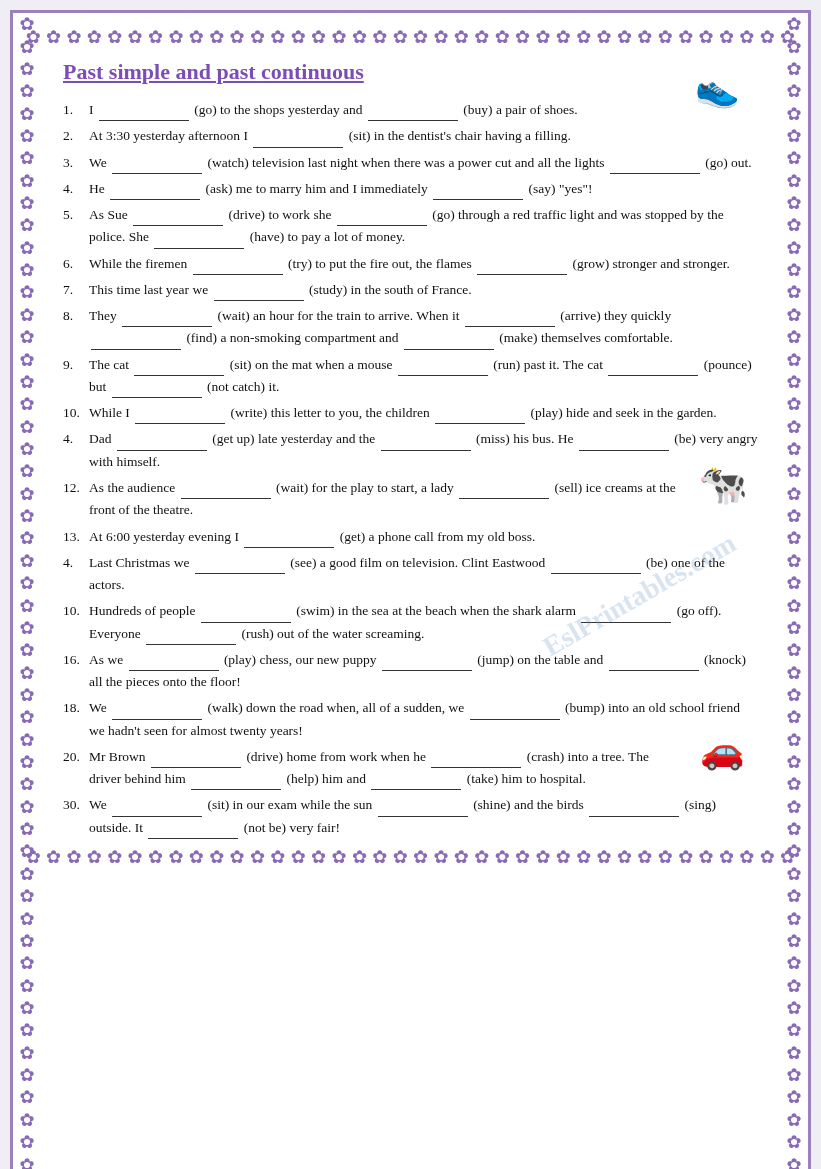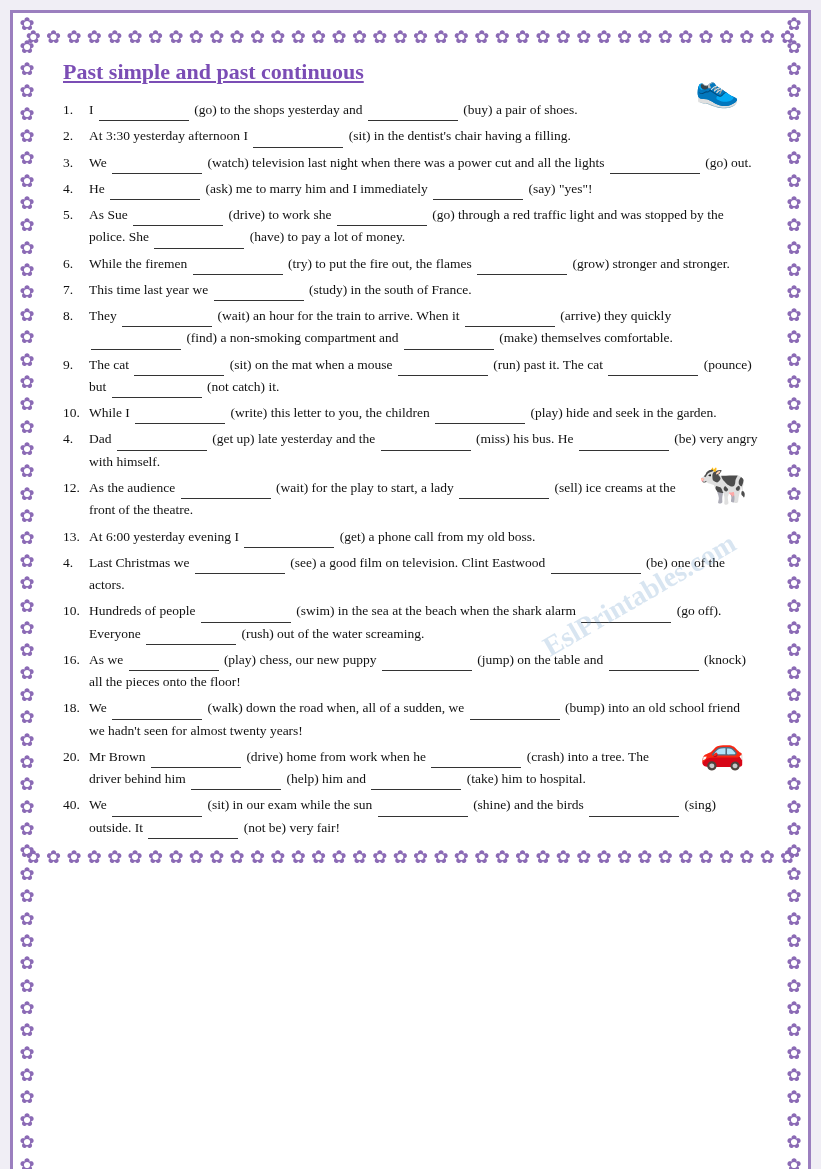--- a/index.html
+++ b/index.html
@@ -377,7 +377,7 @@
           <div class="exercise-text"><span class="img-car">🚗</span>Mr Brown <span class="blank"></span> (drive) home from work when he <span class="blank"></span> (crash) into a tree. The driver behind him <span class="blank"></span> (help) him and <span class="blank"></span> (take) him to hospital.</div>
         </div>
         <div class="exercise-item">
-          <span class="exercise-num">40.</span>
+          <span class="exercise-num">30.</span>
           <div class="exercise-text">We <span class="blank"></span> (sit) in our exam while the sun <span class="blank"></span> (shine) and the birds <span class="blank"></span> (sing) outside. It <span class="blank"></span> (not be) very fair!</div>
         </div>
       </div>

